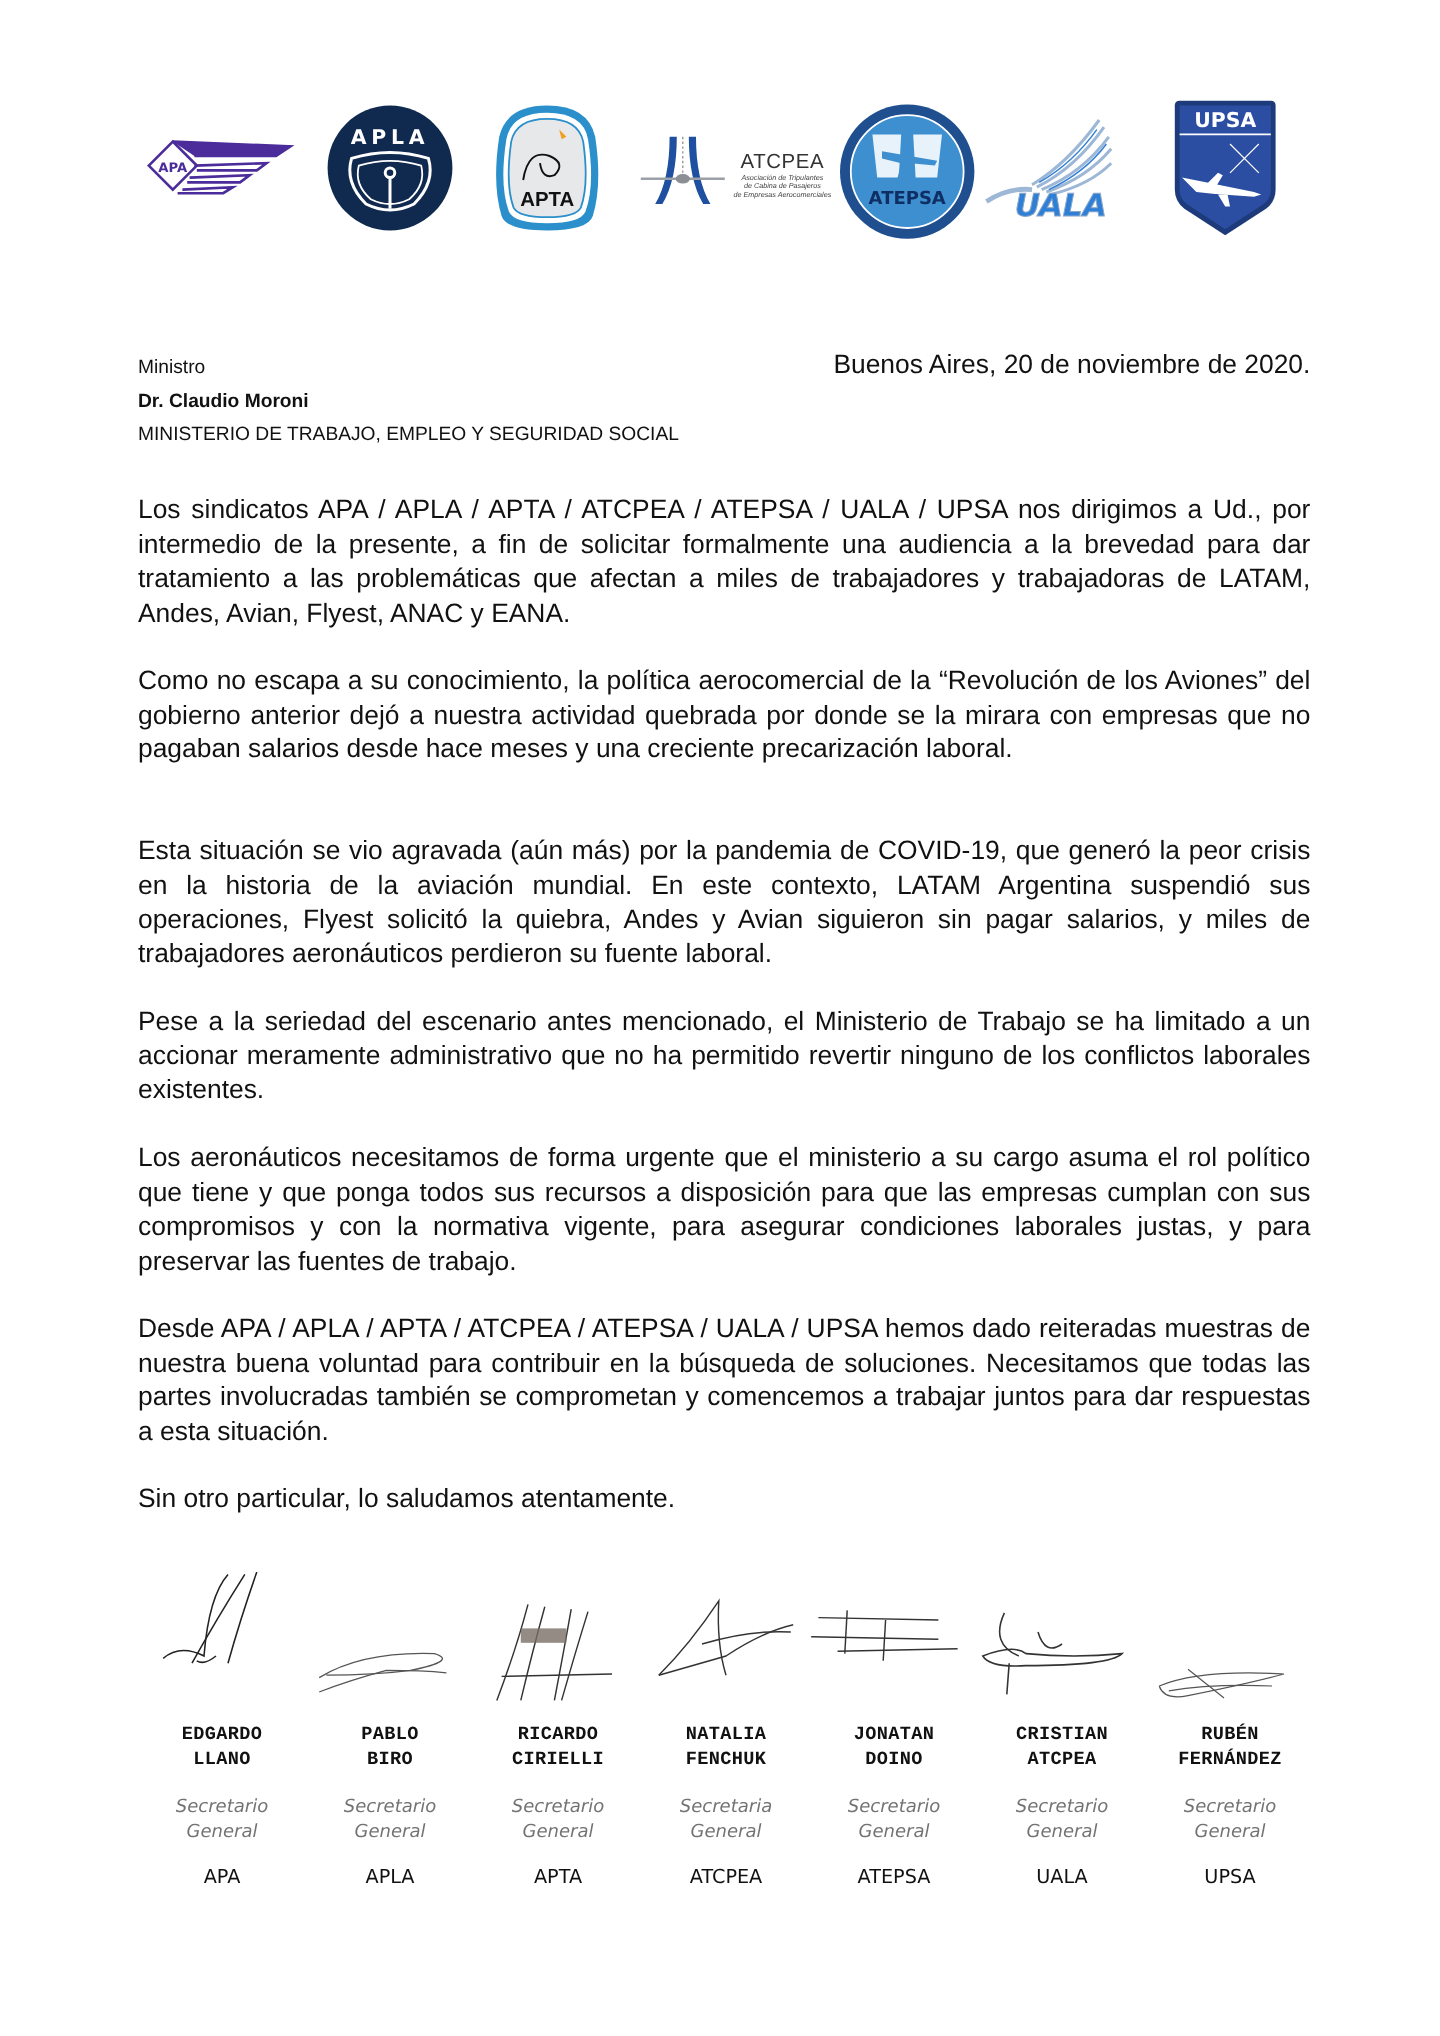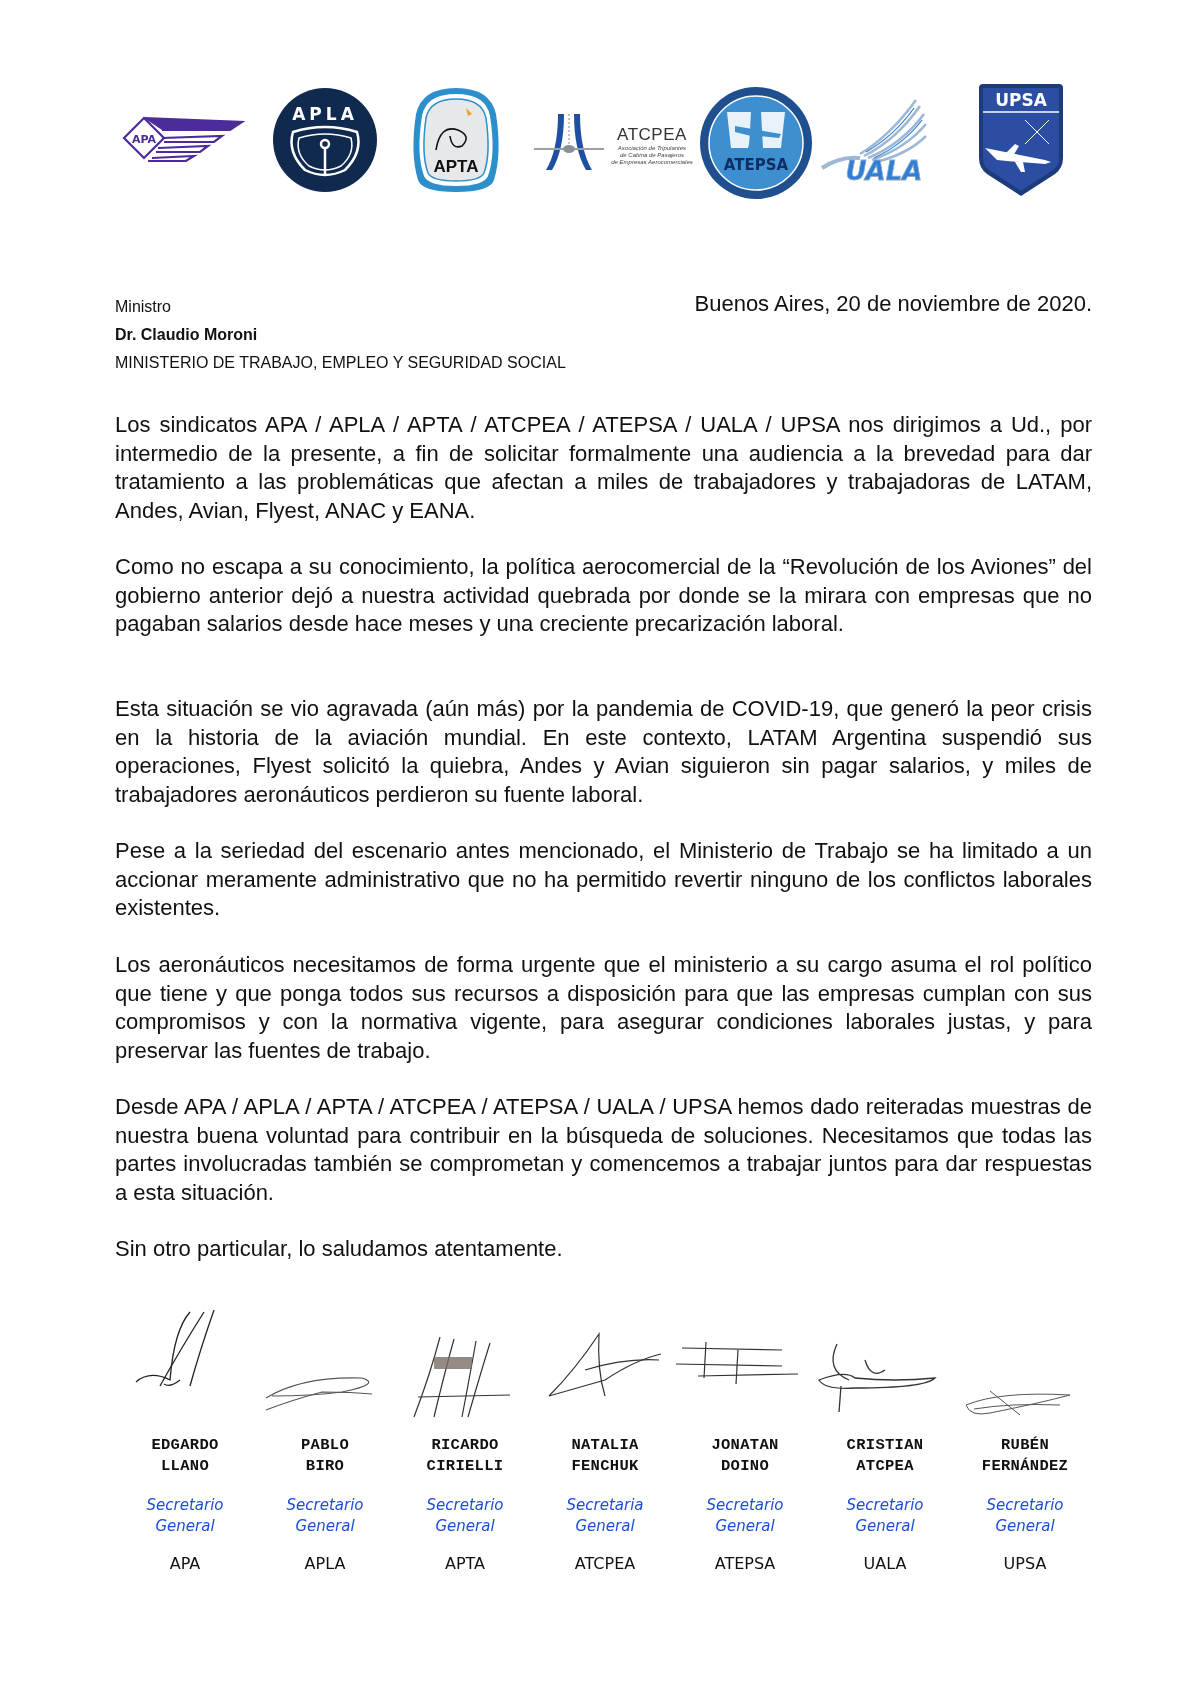--- a/index.html
+++ b/index.html
@@ -12,7 +12,7 @@
           text-align:justify; margin:0; }
   .sigcol { position:absolute; width:140px; text-align:center; }
   .signame { font-family:Liberation Mono, monospace; font-weight:bold; font-size:15.5px; line-height:20.5px; letter-spacing:0.3px; }
-  .sigrole { font-family:"DejaVu Sans", sans-serif; font-style:italic; font-size:15px; line-height:20.5px; color:#1d4ed8; }
+  .sigrole { font-family:"DejaVu Sans", sans-serif; font-style:italic; font-size:15px; line-height:20.5px; color:#737373; }
   .sigorg { font-family:"DejaVu Sans", sans-serif; font-size:16px; }
   .sig-svg { position:absolute; }
 </style>

